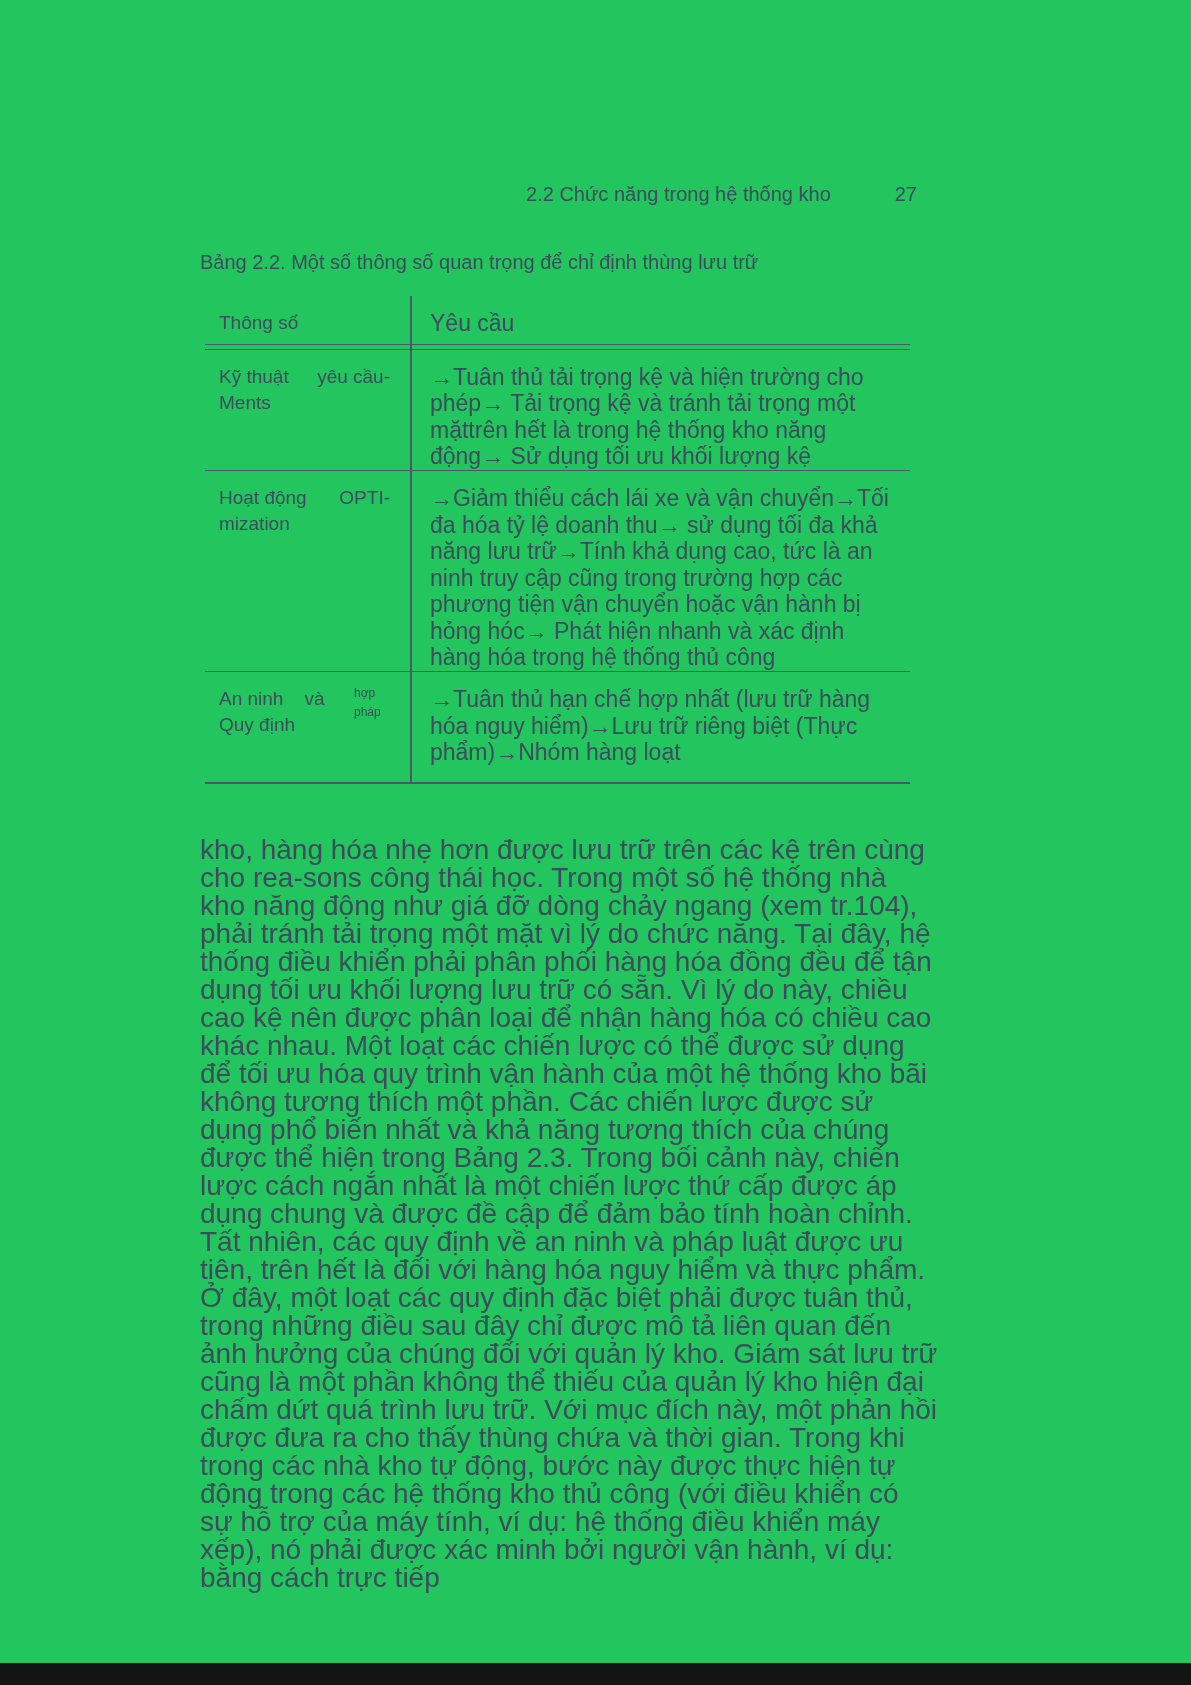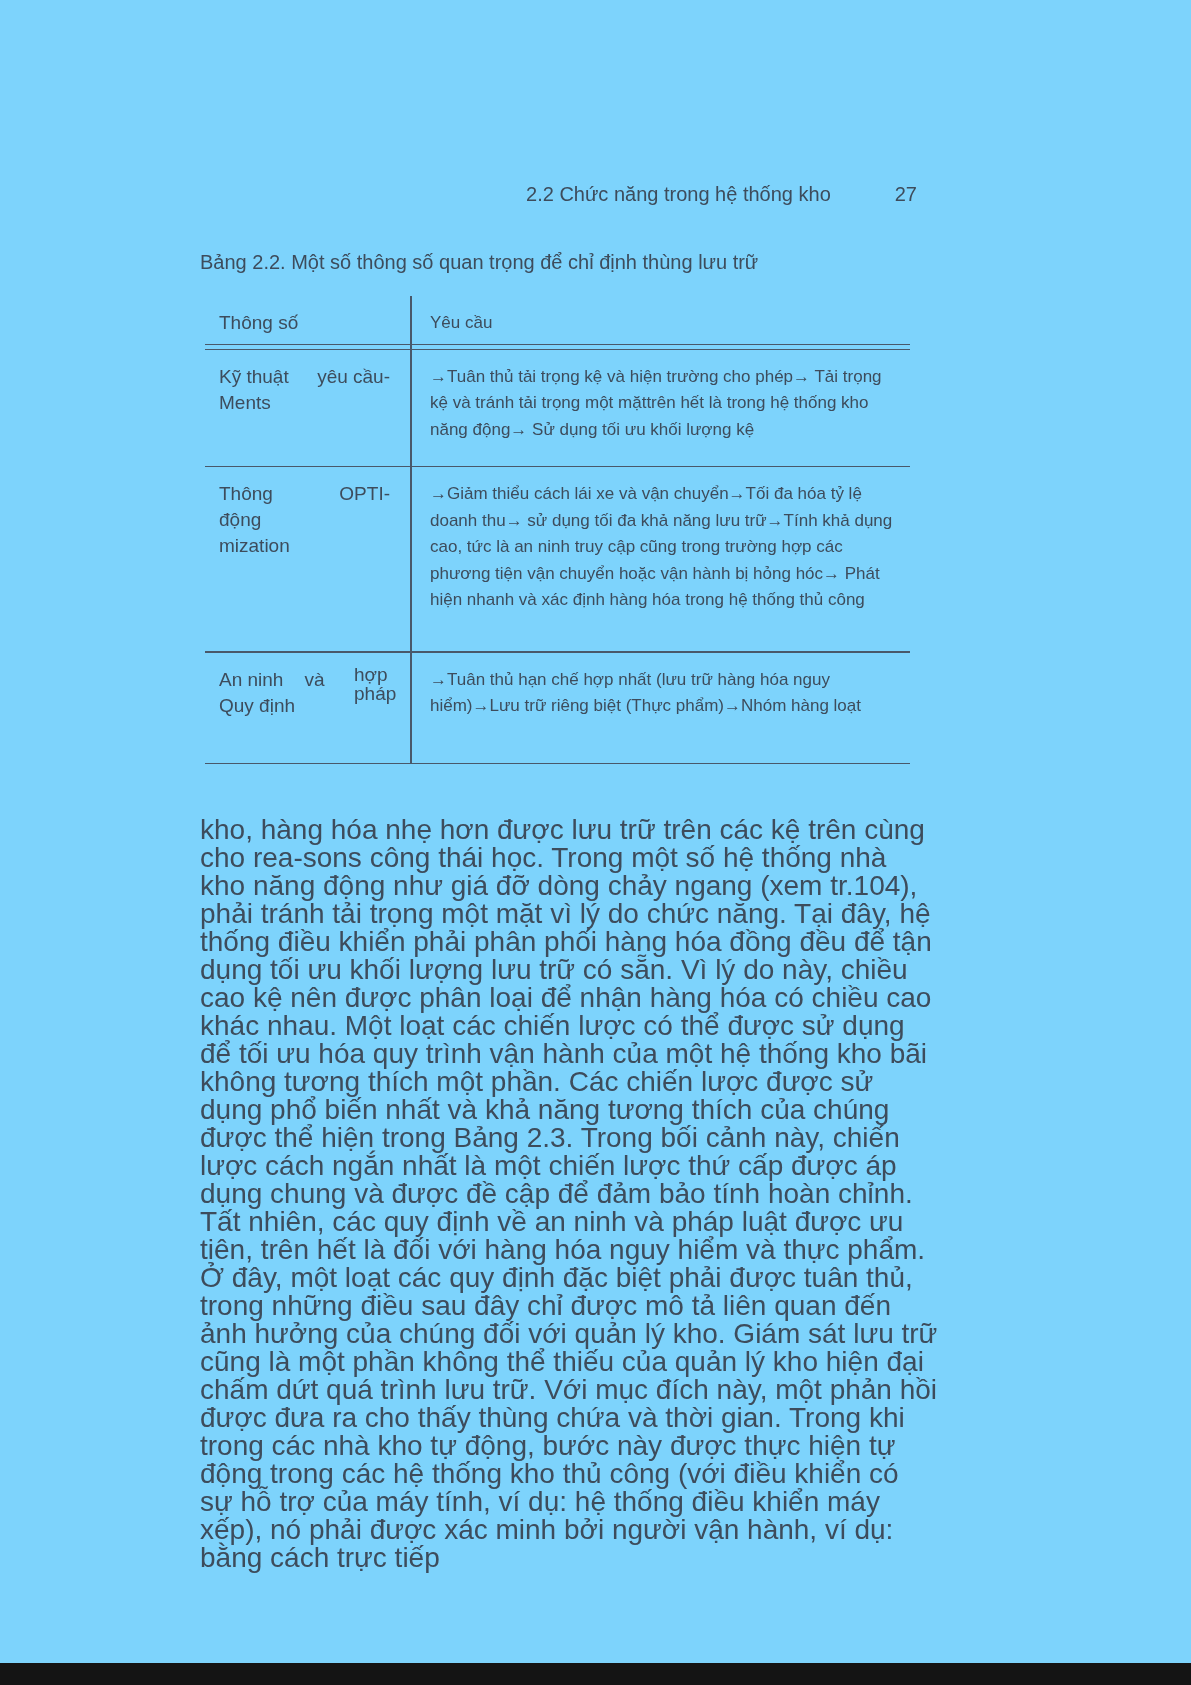--- a/index.html
+++ b/index.html
@@ -9,7 +9,7 @@
     font-family:"Liberation Sans","DejaVu Sans",sans-serif;
     color:#3d4c5c;
   }
-  .page { position:relative; width:1191px; height:1685px; background:#7dd3fc; overflow:hidden; }
+  .page { position:relative; width:1191px; height:1685px; background:#22c55e; overflow:hidden; }
   .content { padding:182px 253px 0 200px; }
 
   .running-header {

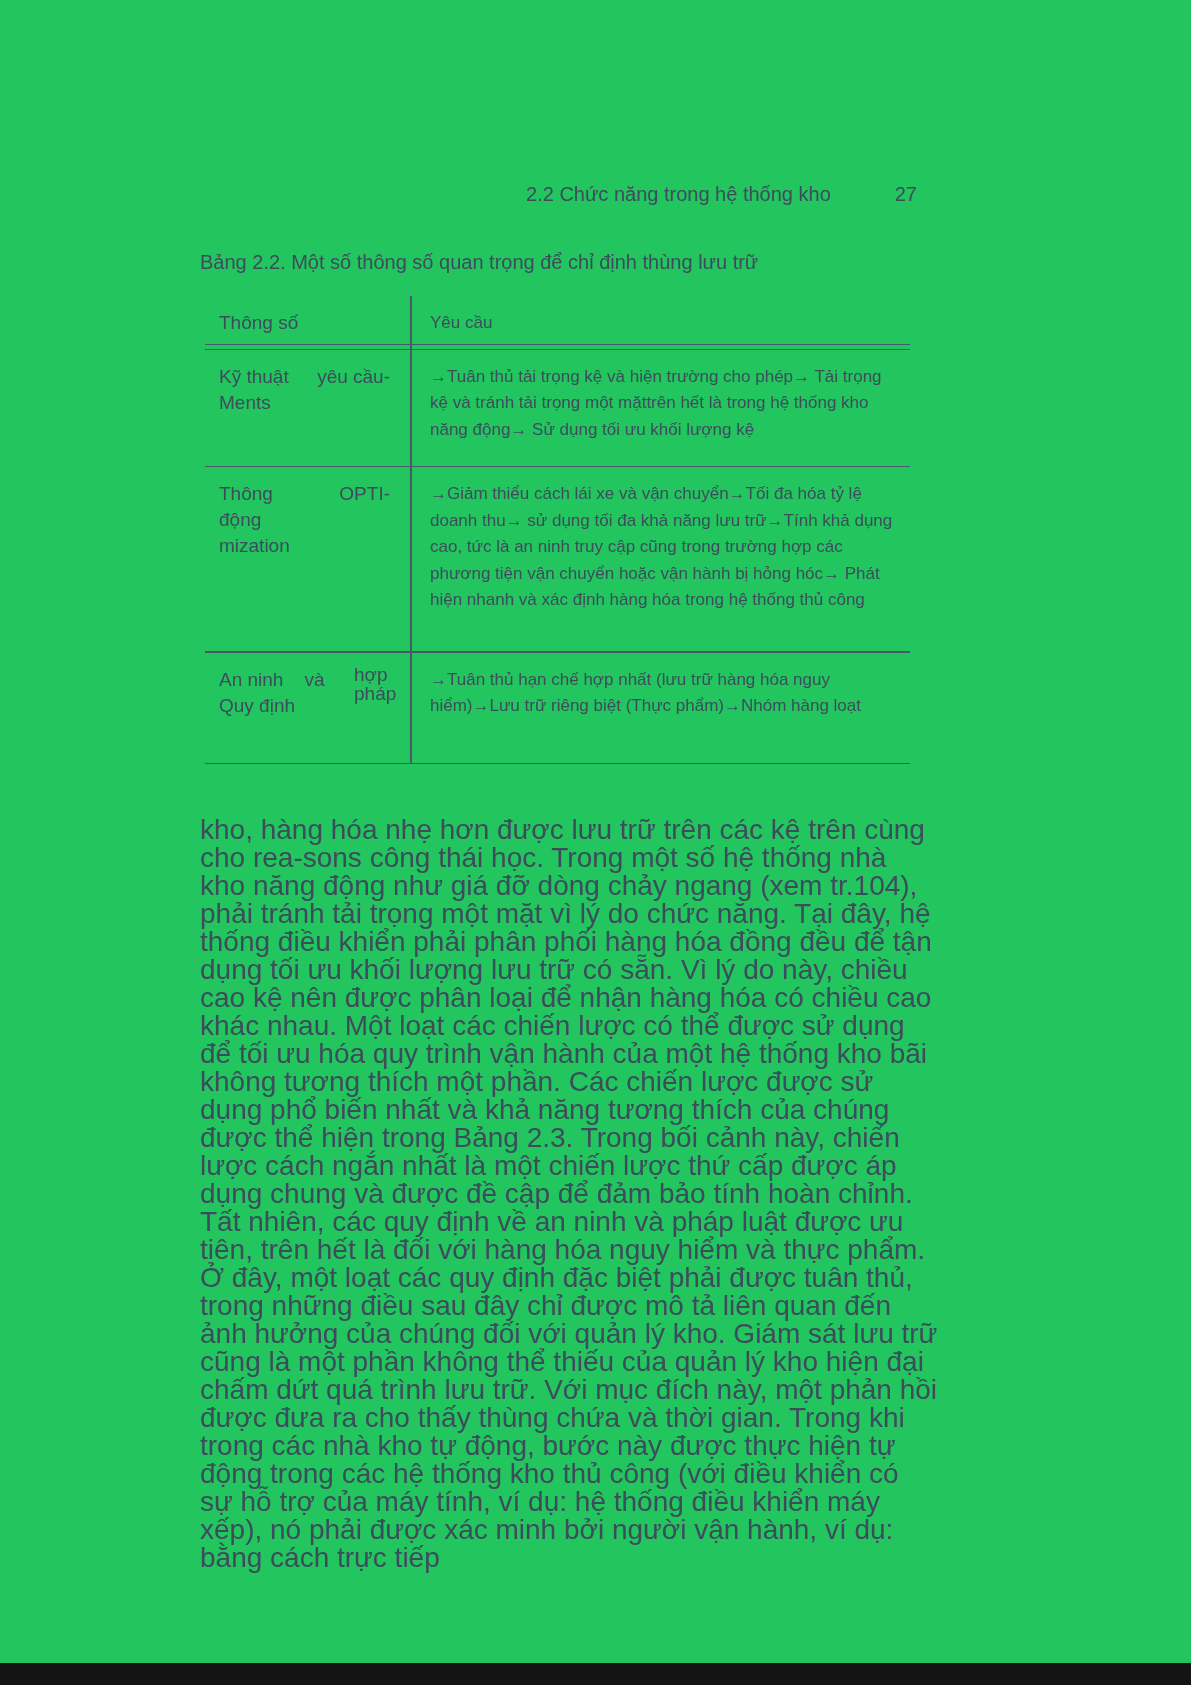--- a/index.html
+++ b/index.html
@@ -27,7 +27,7 @@
   .thead .cell-l, .thead .cell-r { padding-top:14px; }
 
   .cell-l { width:205px; padding:14px 20px 0 14px; font-size:19px; line-height:26px; position:relative; }
-  .cell-r { width:500px; padding:14px 10px 0 20px; font-size:17px; line-height:26.5px; }
+  .cell-r { width:500px; padding:14px 10px 0 20px; font-size:23px; line-height:26.5px; }
 
   .l1 { display:flex; justify-content:space-between;gap:24px; }
   .pre { white-space:pre-wrap; }

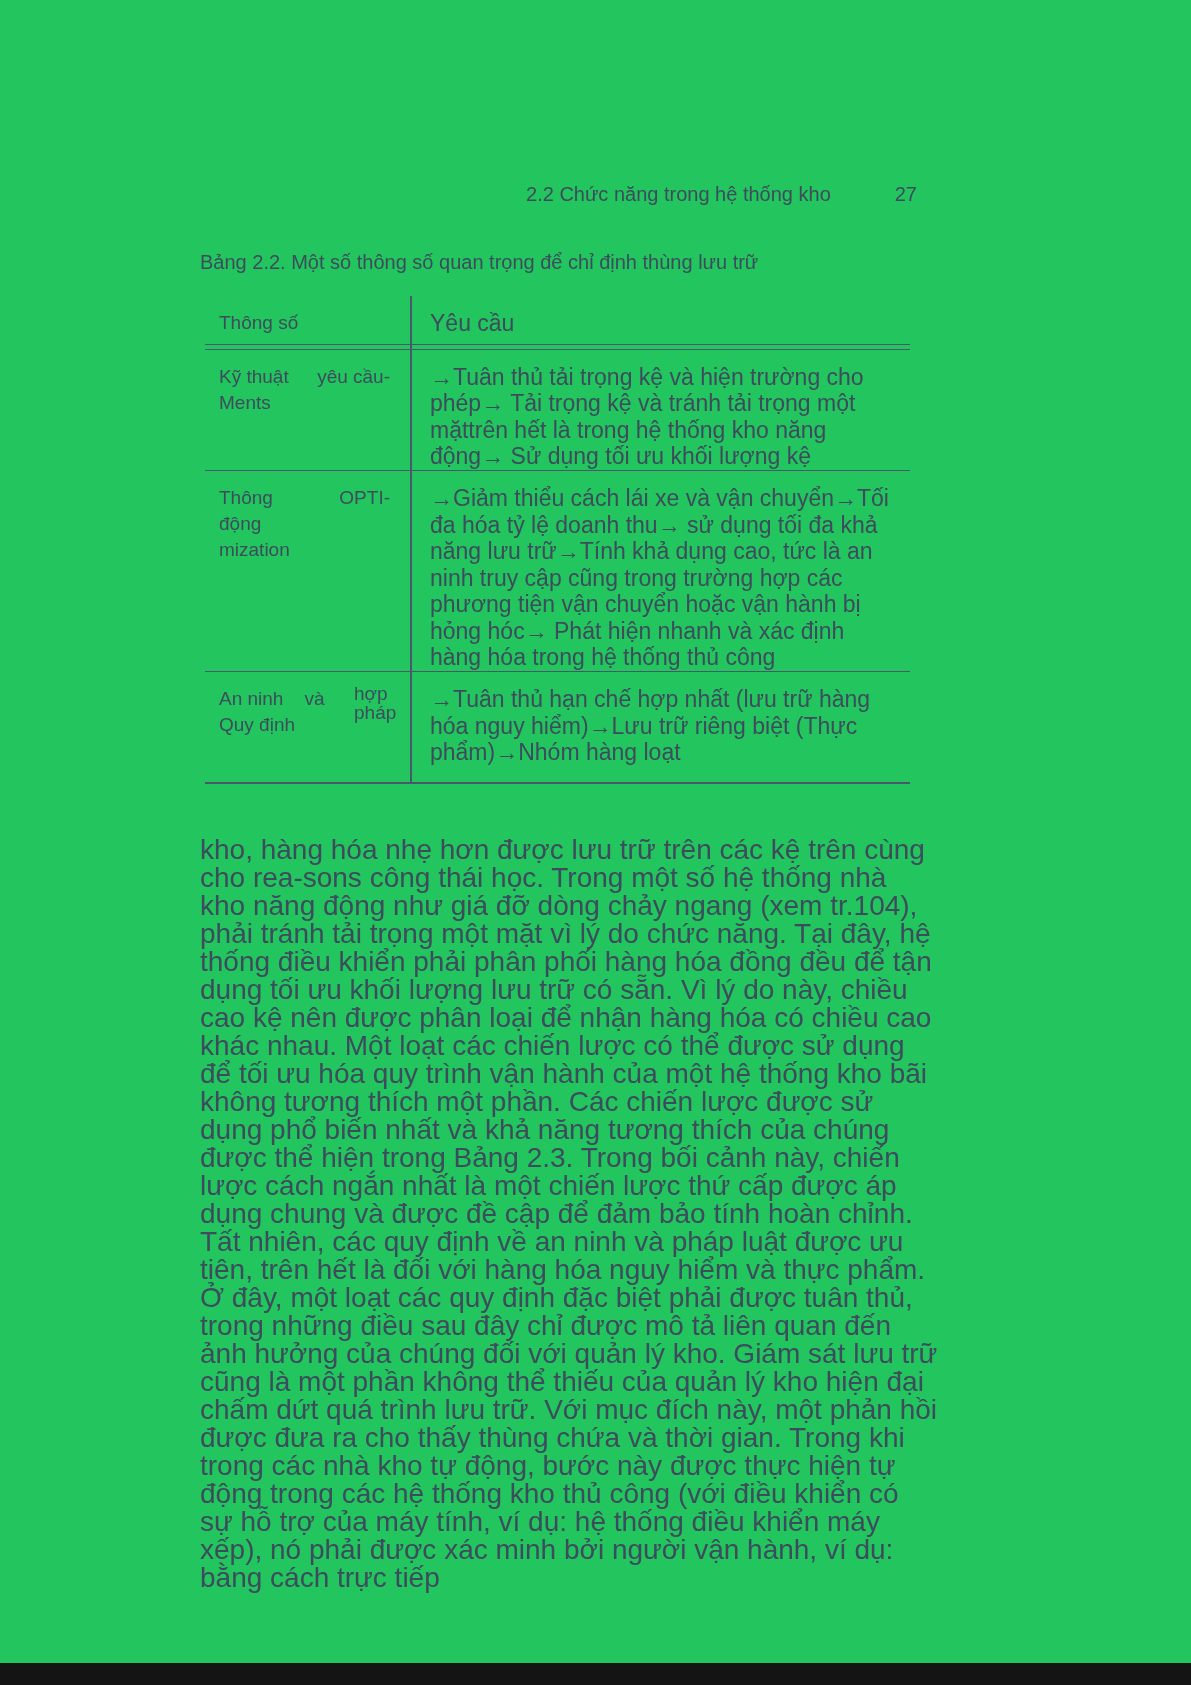--- a/index.html
+++ b/index.html
@@ -94,7 +94,7 @@
       <div class="trow r1">
         <div class="cell-l">
           <div class="l1">
-            <span class="pre">Thông động</span>
+            <span class="pre">Hoạt động</span>
             <span>OPTI-</span>
           </div>
           <div class="l2">mization</div>

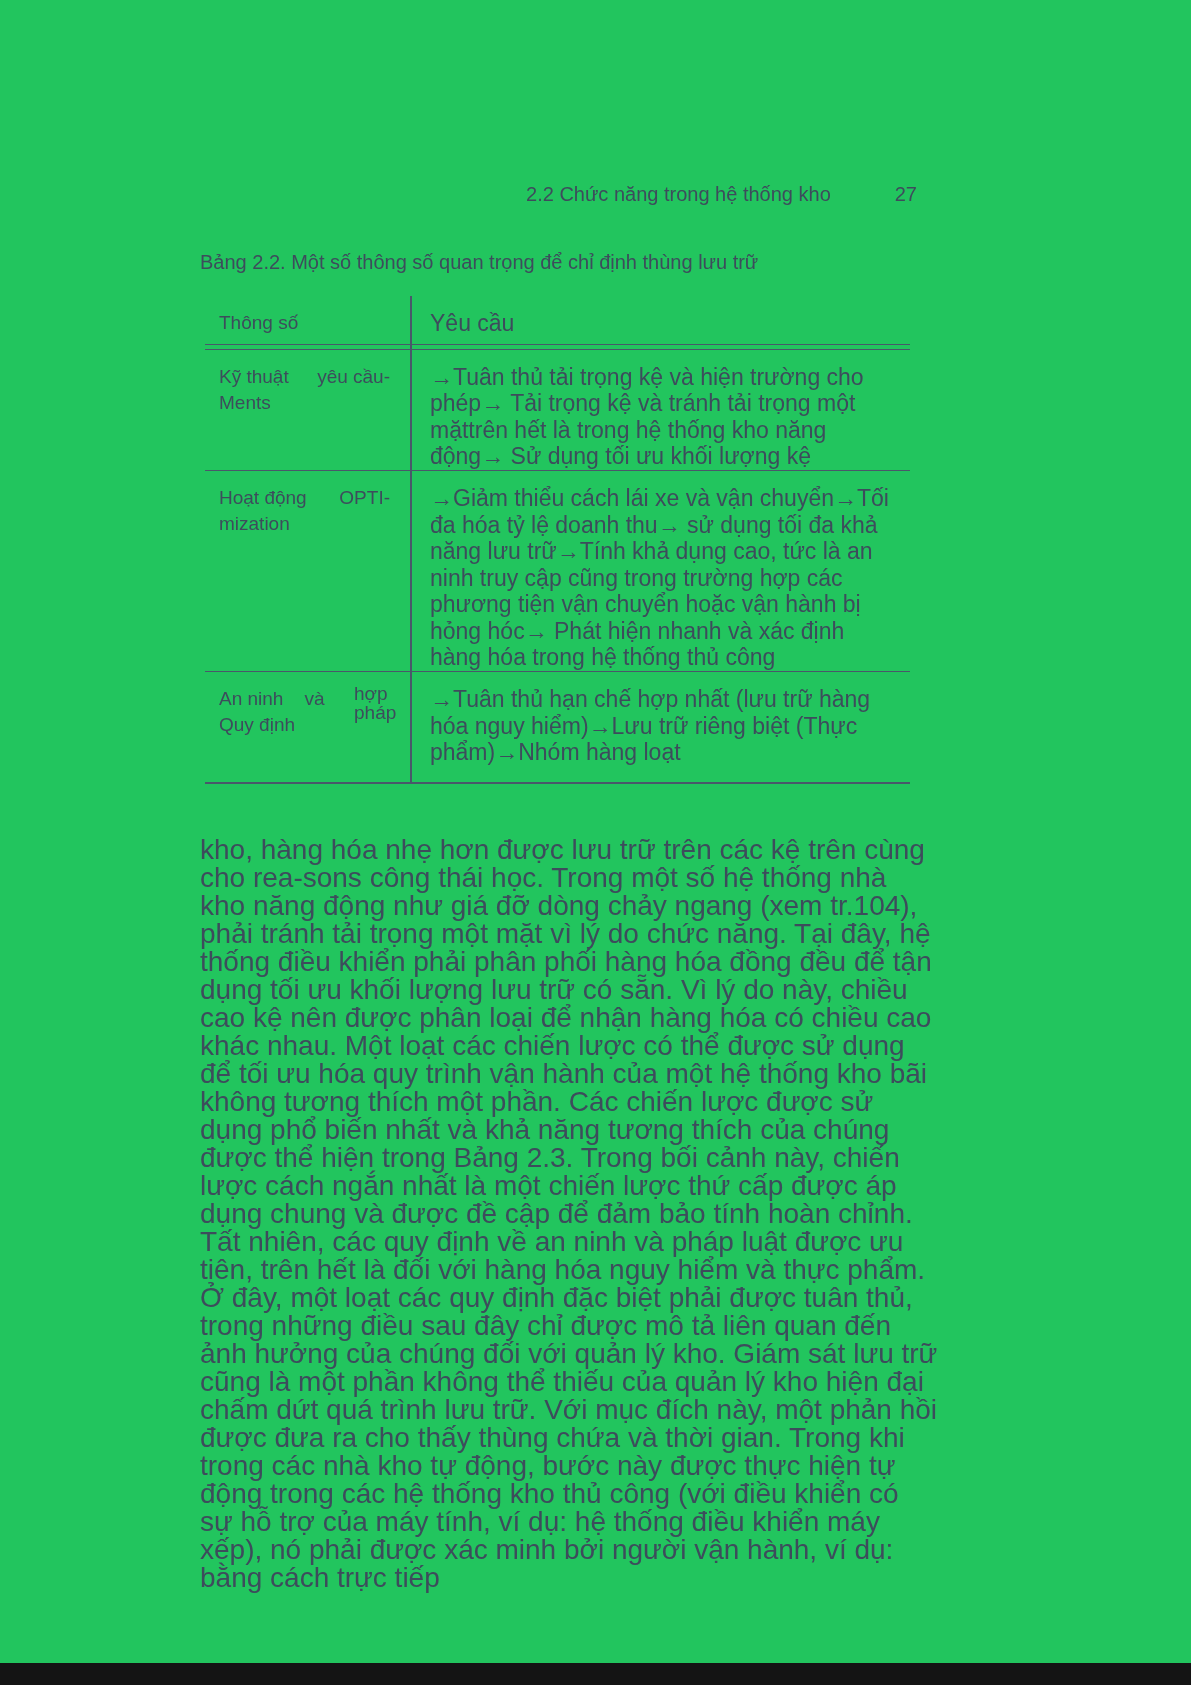--- a/index.html
+++ b/index.html
@@ -34,7 +34,7 @@
 
   .note {
     position:absolute; top:12px; right:10px; width:46px;
-    font-size:19px; line-height:19px;
+    font-size:12px; line-height:19px;
   }
 
   .double-rule { height:5.5px; border-top:1.7px solid #49586a; border-bottom:1.7px solid #49586a; }

